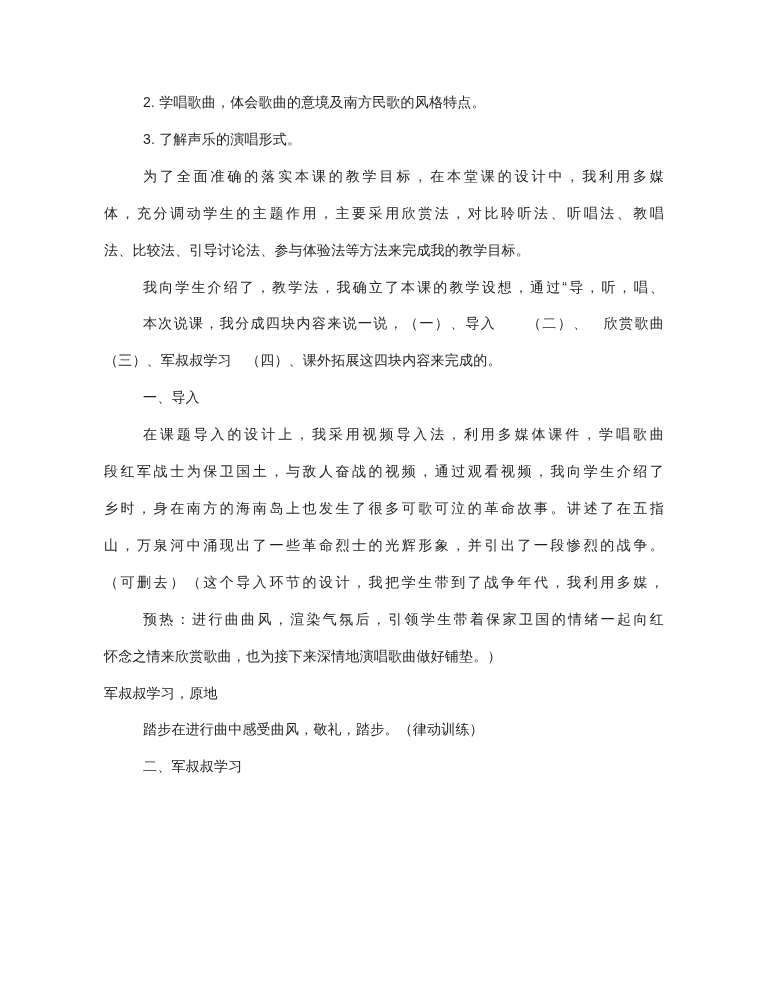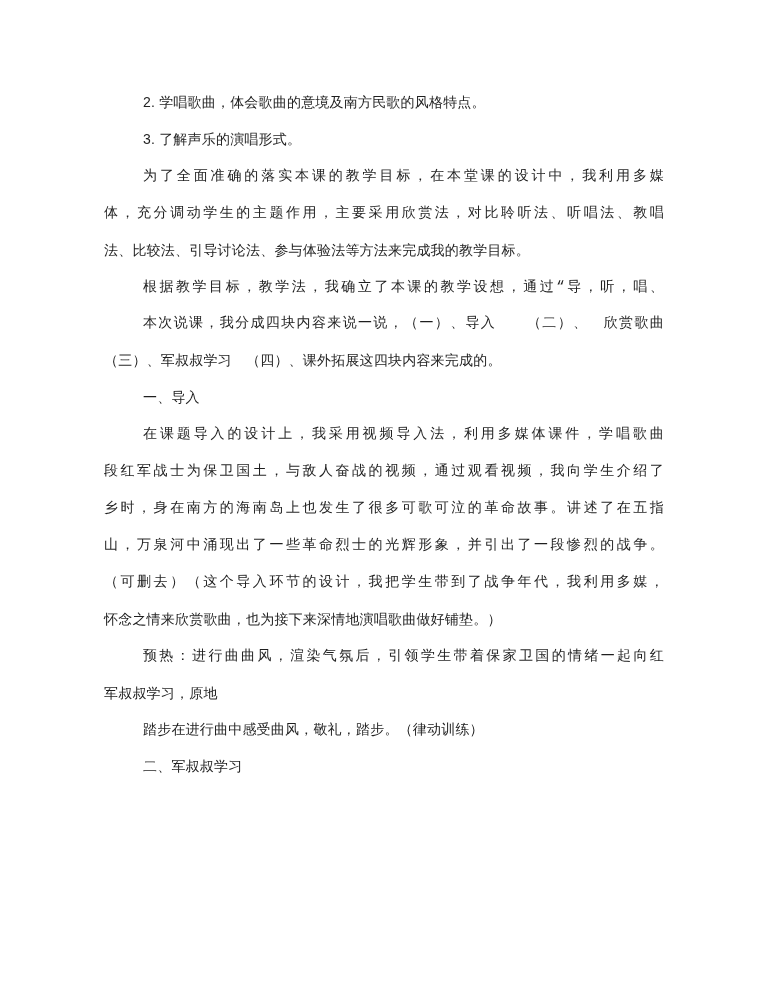--- a/index.html
+++ b/index.html
@@ -37,7 +37,6 @@
   .line.fill {
     text-align: justify;
     text-align-last: justify;
-    font-family: Liberation Mono, monospace;
   }
 </style>
 </head>

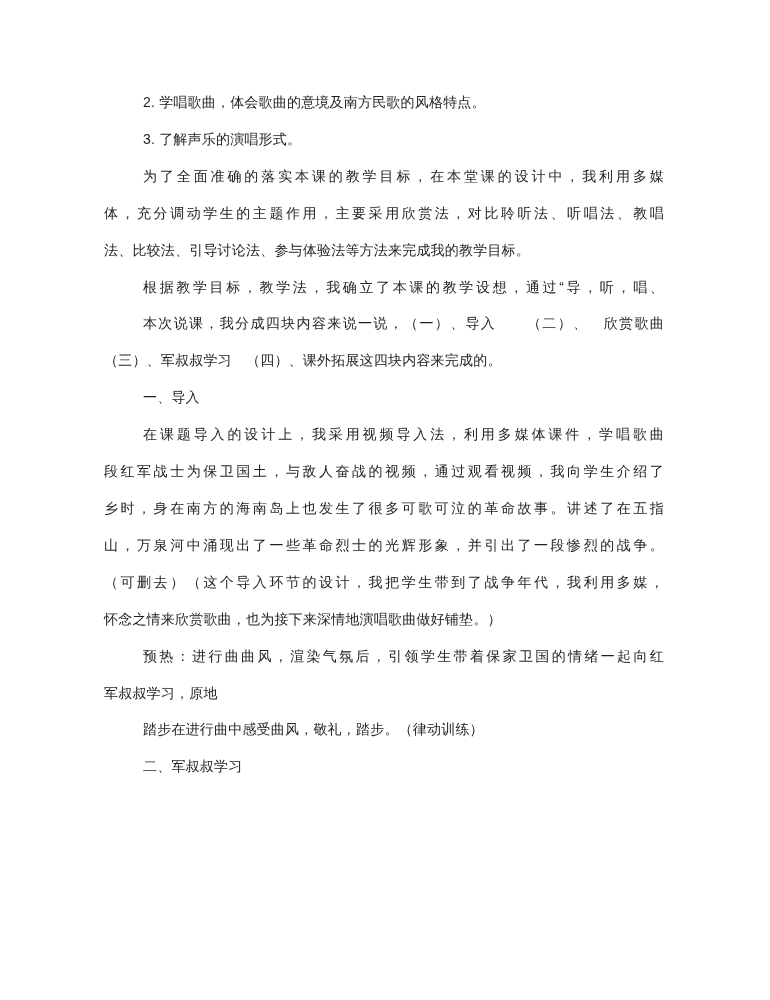--- a/index.html
+++ b/index.html
@@ -49,7 +49,7 @@
       <div class="line indent fill">为了全面准确的落实本课的教学目标，在本堂课的设计中，我利用多媒</div>
       <div class="line fill">体，充分调动学生的主题作用，主要采用欣赏法，对比聆听法、听唱法、教唱</div>
       <div class="line">法、比较法、引导讨论法、参与体验法等方法来完成我的教学目标。</div>
-      <div class="line indent fill">根据教学目标，教学法，我确立了本课的教学设想，通过“导，听，唱、</div>
+      <div class="line indent fill">我向学生介绍了，教学法，我确立了本课的教学设想，通过“导，听，唱、</div>
       <div class="line indent fill">本次说课，我分成四块内容来说一说，（一）、导入　　（二）、　欣赏歌曲</div>
       <div class="line">（三）、军叔叔学习　（四）、课外拓展这四块内容来完成的。</div>
       <div class="line indent">一、导入</div>

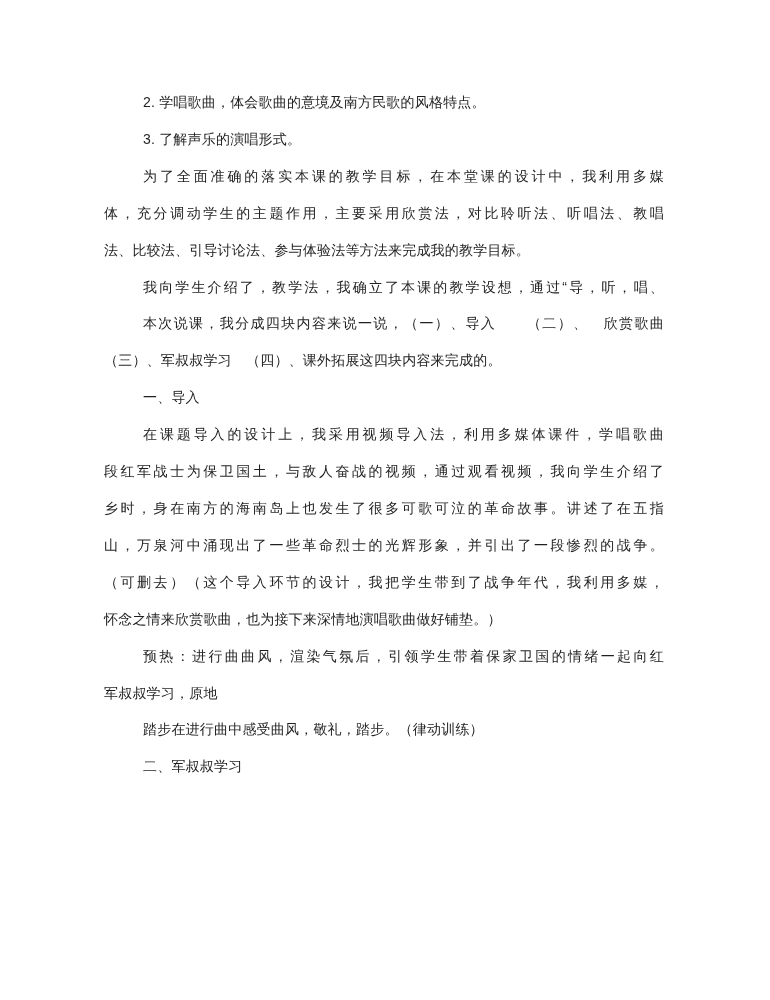--- a/index.html
+++ b/index.html
@@ -58,8 +58,8 @@
       <div class="line fill">乡时，身在南方的海南岛上也发生了很多可歌可泣的革命故事。讲述了在五指</div>
       <div class="line fill">山，万泉河中涌现出了一些革命烈士的光辉形象，并引出了一段惨烈的战争。</div>
       <div class="line fill">（可删去）（这个导入环节的设计，我把学生带到了战争年代，我利用多媒，</div>
+      <div class="line indent fill">预热：进行曲曲风，渲染气氛后，引领学生带着保家卫国的情绪一起向红</div>
       <div class="line">怀念之情来欣赏歌曲，也为接下来深情地演唱歌曲做好铺垫。）</div>
-      <div class="line indent fill">预热：进行曲曲风，渲染气氛后，引领学生带着保家卫国的情绪一起向红</div>
       <div class="line">军叔叔学习，原地</div>
       <div class="line indent">踏步在进行曲中感受曲风，敬礼，踏步。（律动训练）</div>
       <div class="line indent">二、军叔叔学习</div>

